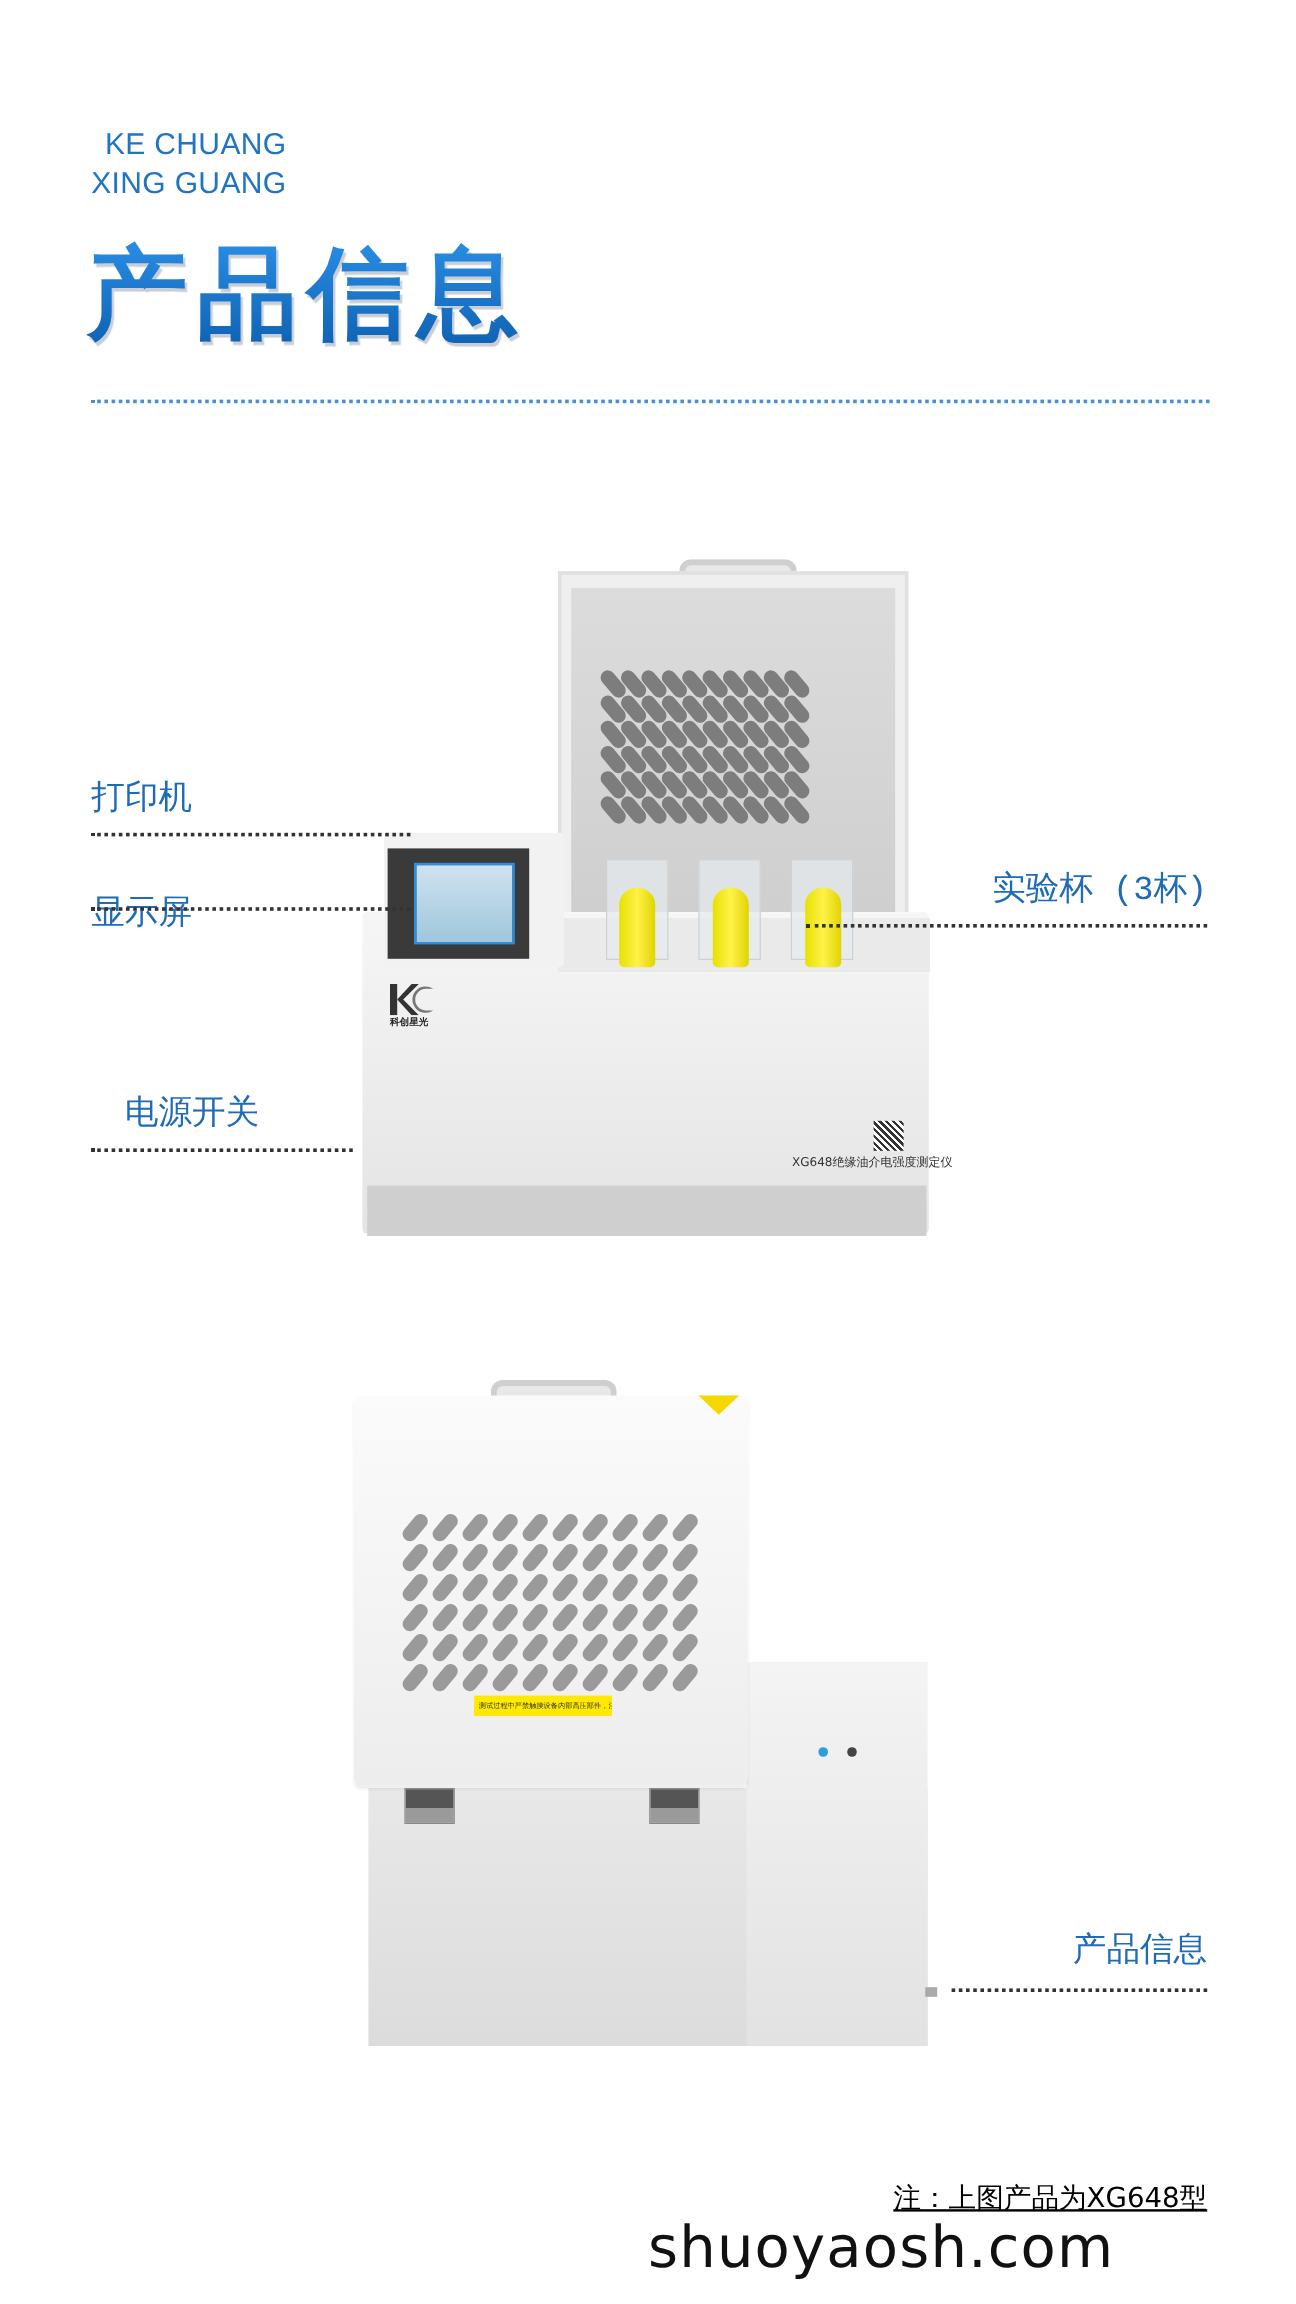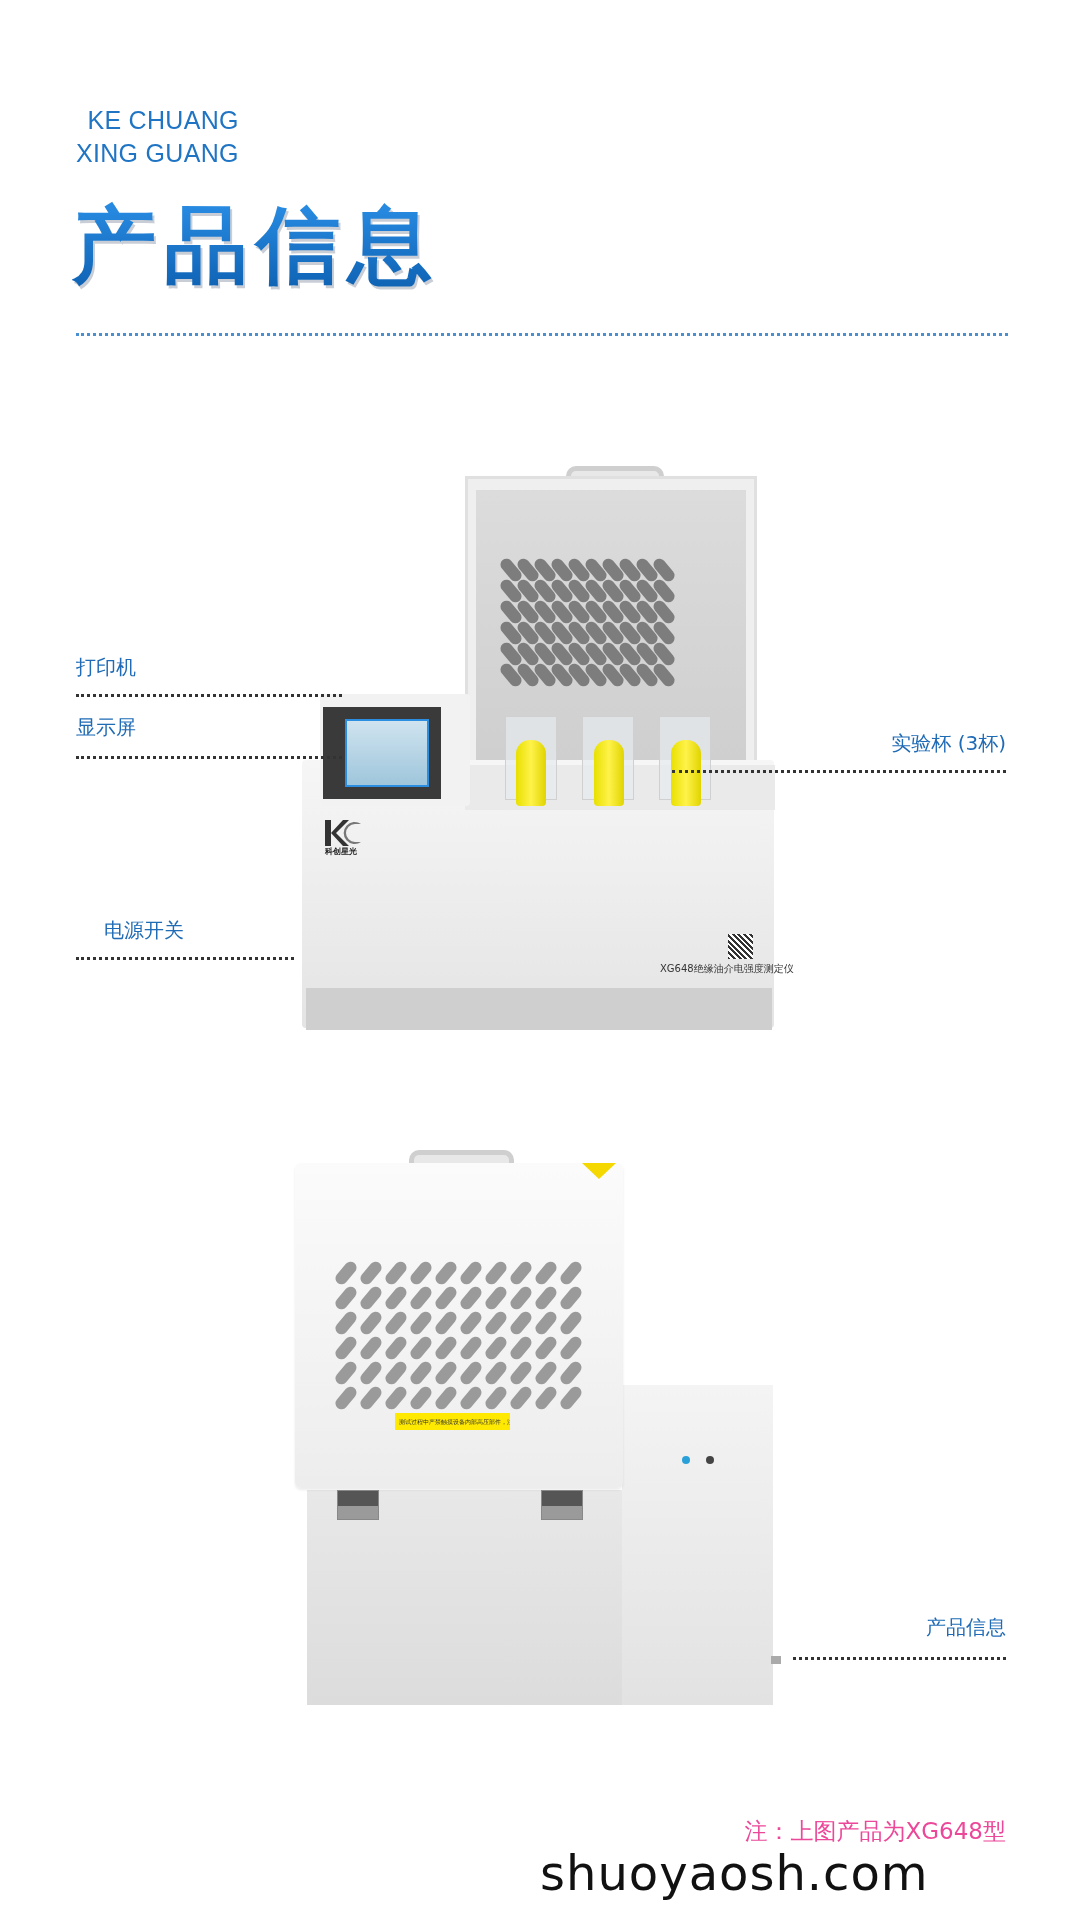--- a/index.html
+++ b/index.html
@@ -11,7 +11,7 @@
     text-shadow:none;filter:drop-shadow(2px 3px 0 #c9ced6);}
   .dots{border-bottom:3px dotted #333;height:0;}
   .topdots{left:76px;top:333px;width:932px;border-bottom:3px dotted #4a8fd0;}
-  .lbl{color:#1f6bb5;font-size:20px;line-height:30px;}
+  .lbl{color:#1f6bb5;font-size:28px;line-height:30px;font-family:Liberation Mono, monospace;}
   .note{color:#ec4899;font-size:23px;}
   .wm{left:540px;top:1845px;font-size:48px;color:#111;font-family:"DejaVu Sans",sans-serif;letter-spacing:1px;}
   

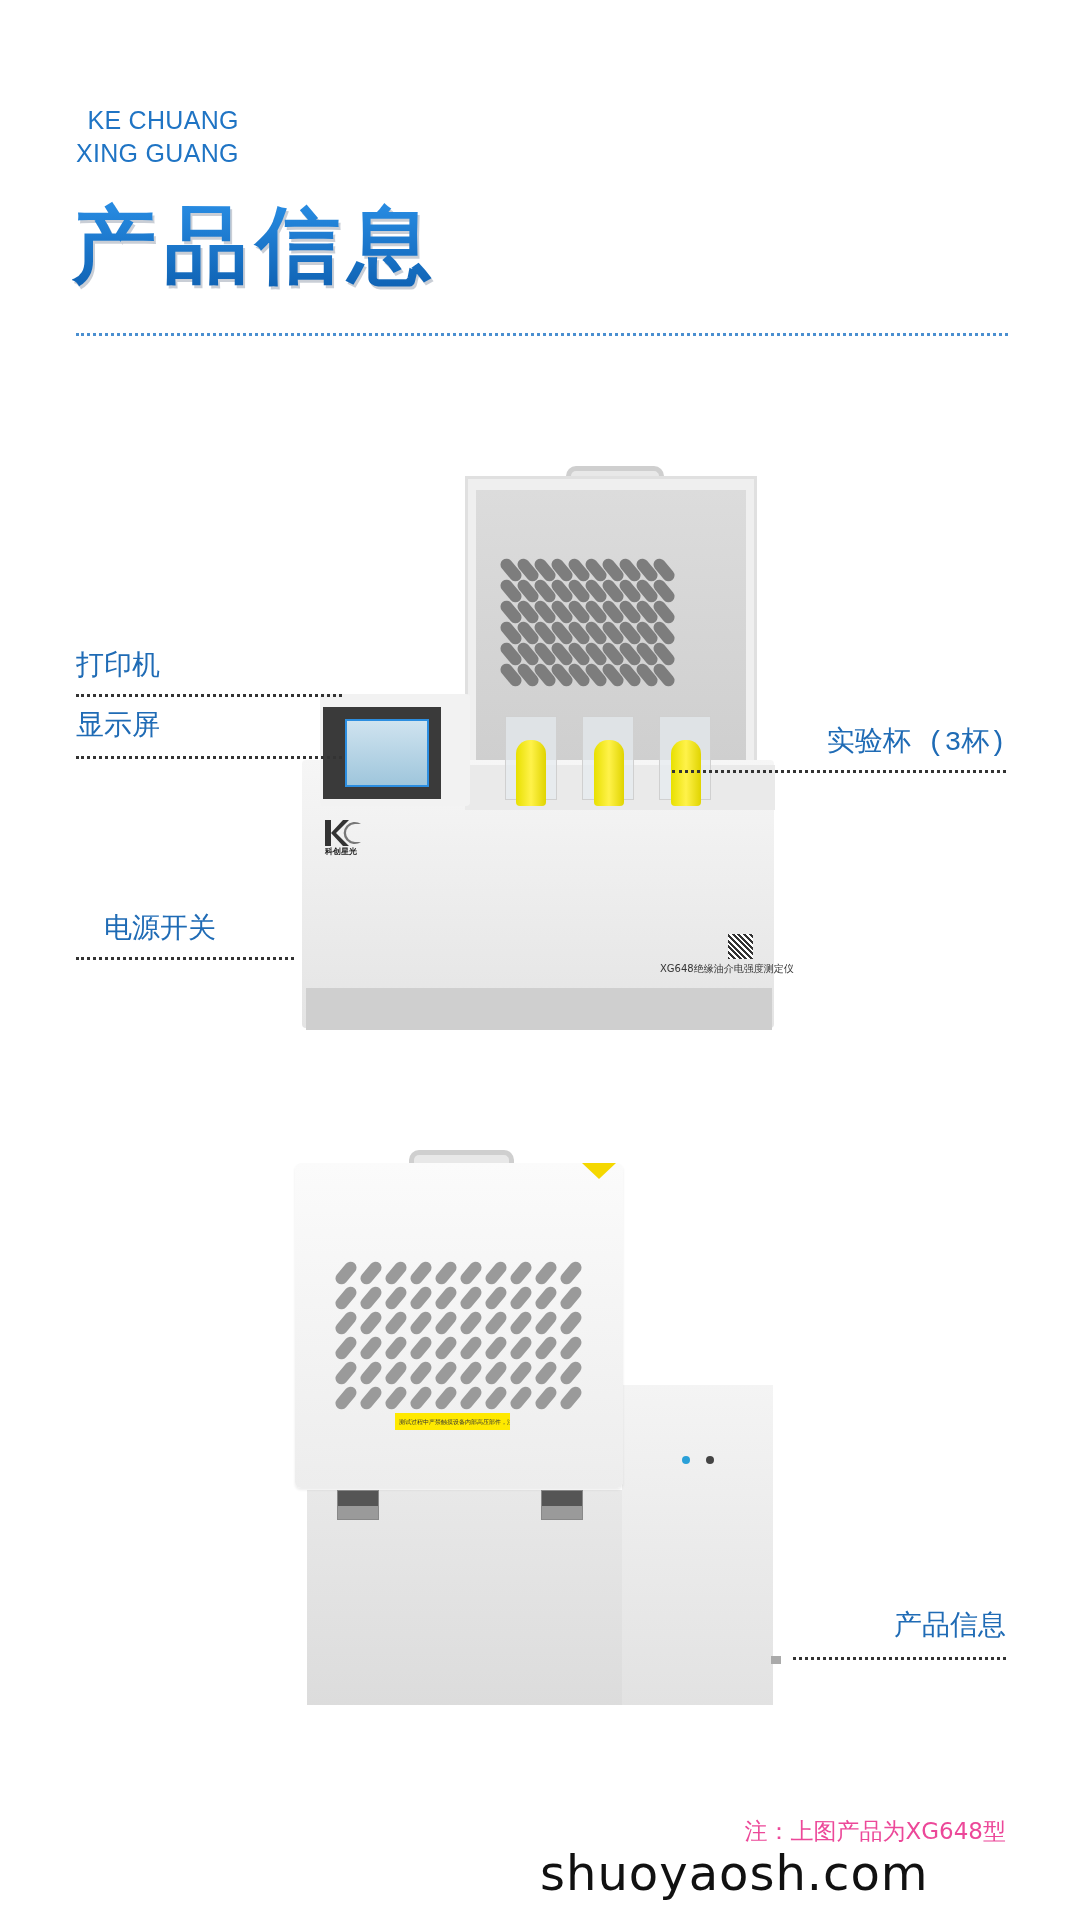--- a/index.html
+++ b/index.html
@@ -144,7 +144,7 @@
 
 <div class="abs lbl" style="left:76px;top:652px;">打印机</div>
 <div class="abs dots" style="left:76px;top:694px;width:266px;"></div>
-<div class="abs lbl" style="left:76px;top:712px;">显示屏</div>
+<div class="abs lbl" style="left:76px;top:748px;">显示屏</div>
 <div class="abs dots" style="left:76px;top:756px;width:266px;"></div>
 <div class="abs lbl" style="left:76px;top:915px;margin-left:28px;">电源开关</div>
 <div class="abs dots" style="left:76px;top:957px;width:218px;"></div>

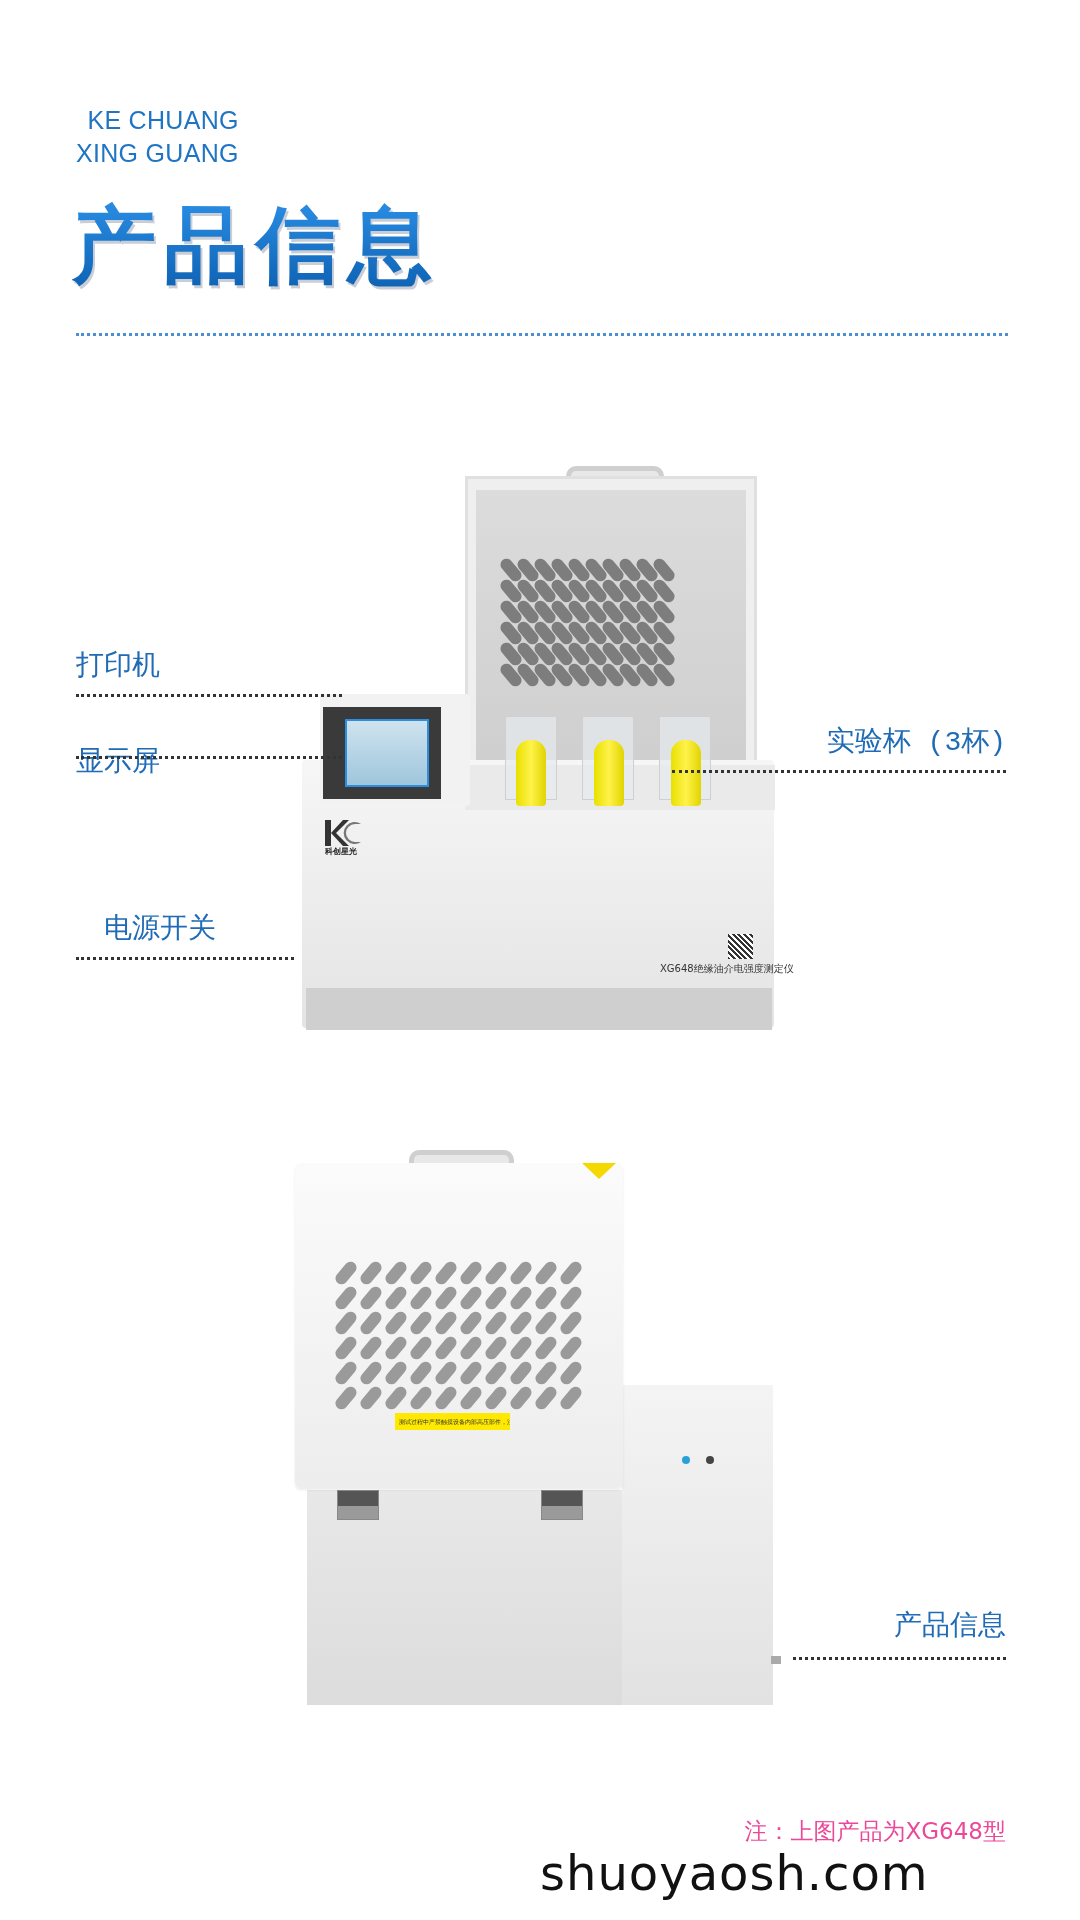--- a/index.html
+++ b/index.html
@@ -12,7 +12,7 @@
   .dots{border-bottom:3px dotted #333;height:0;}
   .topdots{left:76px;top:333px;width:932px;border-bottom:3px dotted #4a8fd0;}
   .lbl{color:#1f6bb5;font-size:28px;line-height:30px;font-family:Liberation Mono, monospace;}
-  .note{color:#ec4899;font-size:23px;}
+  .note{color:#000000;font-size:23px;text-decoration:underline;}
   .wm{left:540px;top:1845px;font-size:48px;color:#111;font-family:"DejaVu Sans",sans-serif;letter-spacing:1px;}
   
   .d1-body{left:302px;top:760px;width:472px;height:268px;background:linear-gradient(180deg,#f6f6f6,#e4e4e4);border-radius:4px;}

